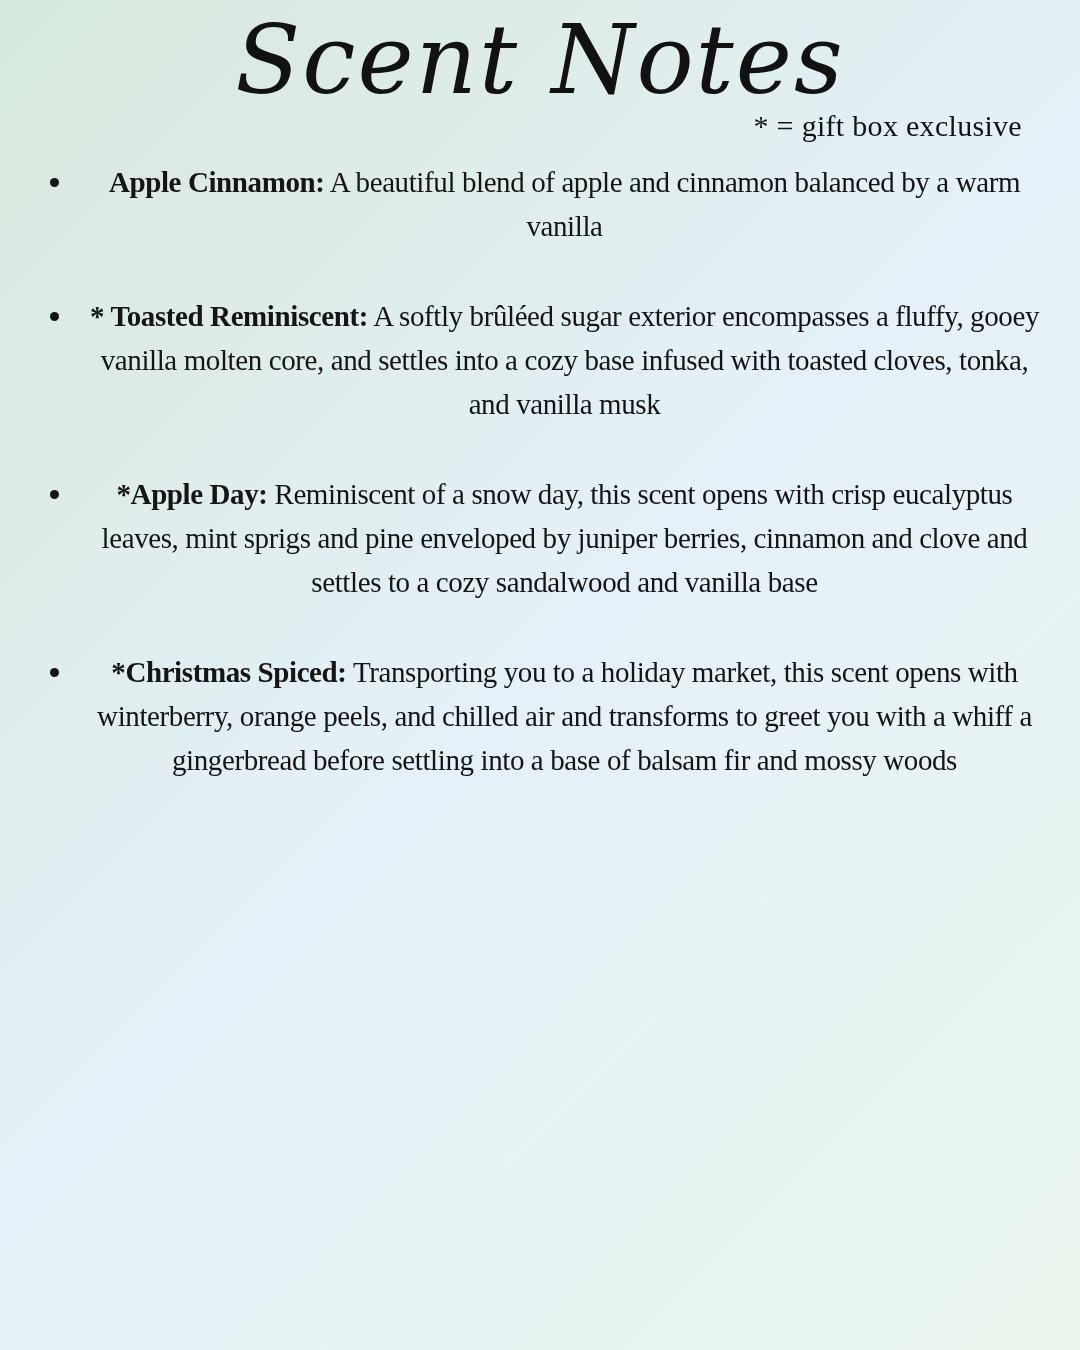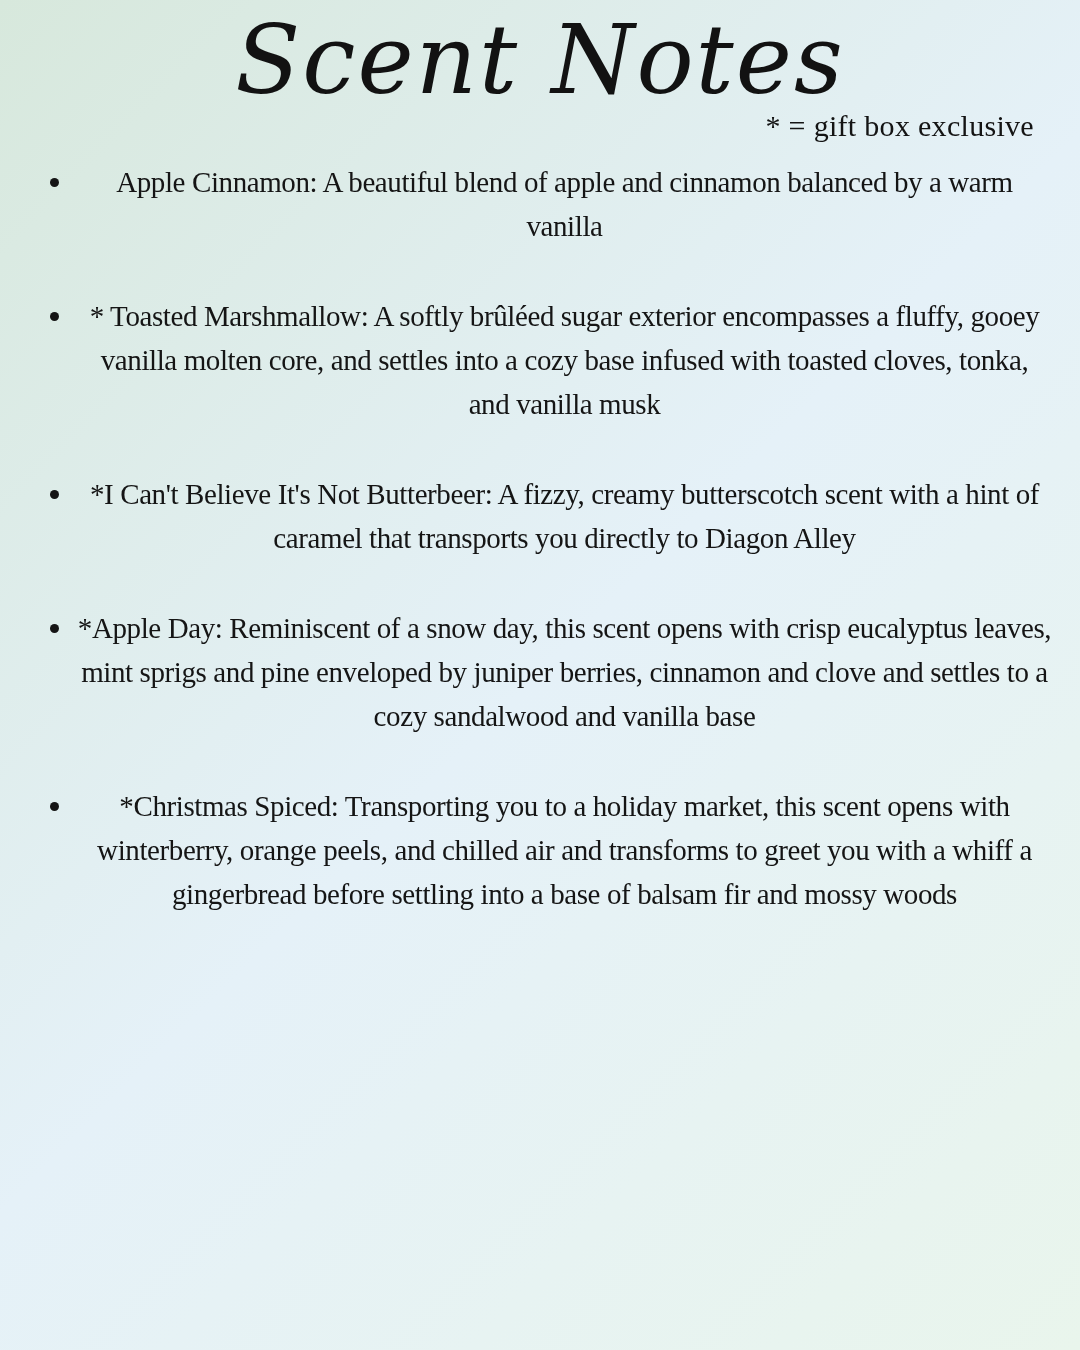--- a/index.html
+++ b/index.html
@@ -30,7 +30,7 @@
     color: #121212;
   }
   .legend {
-    margin: -8px 0 0 0;
+    margin: -8px 12px 0 0;
     padding-right: 46px;
     text-align: right;
     font-size: 30px;

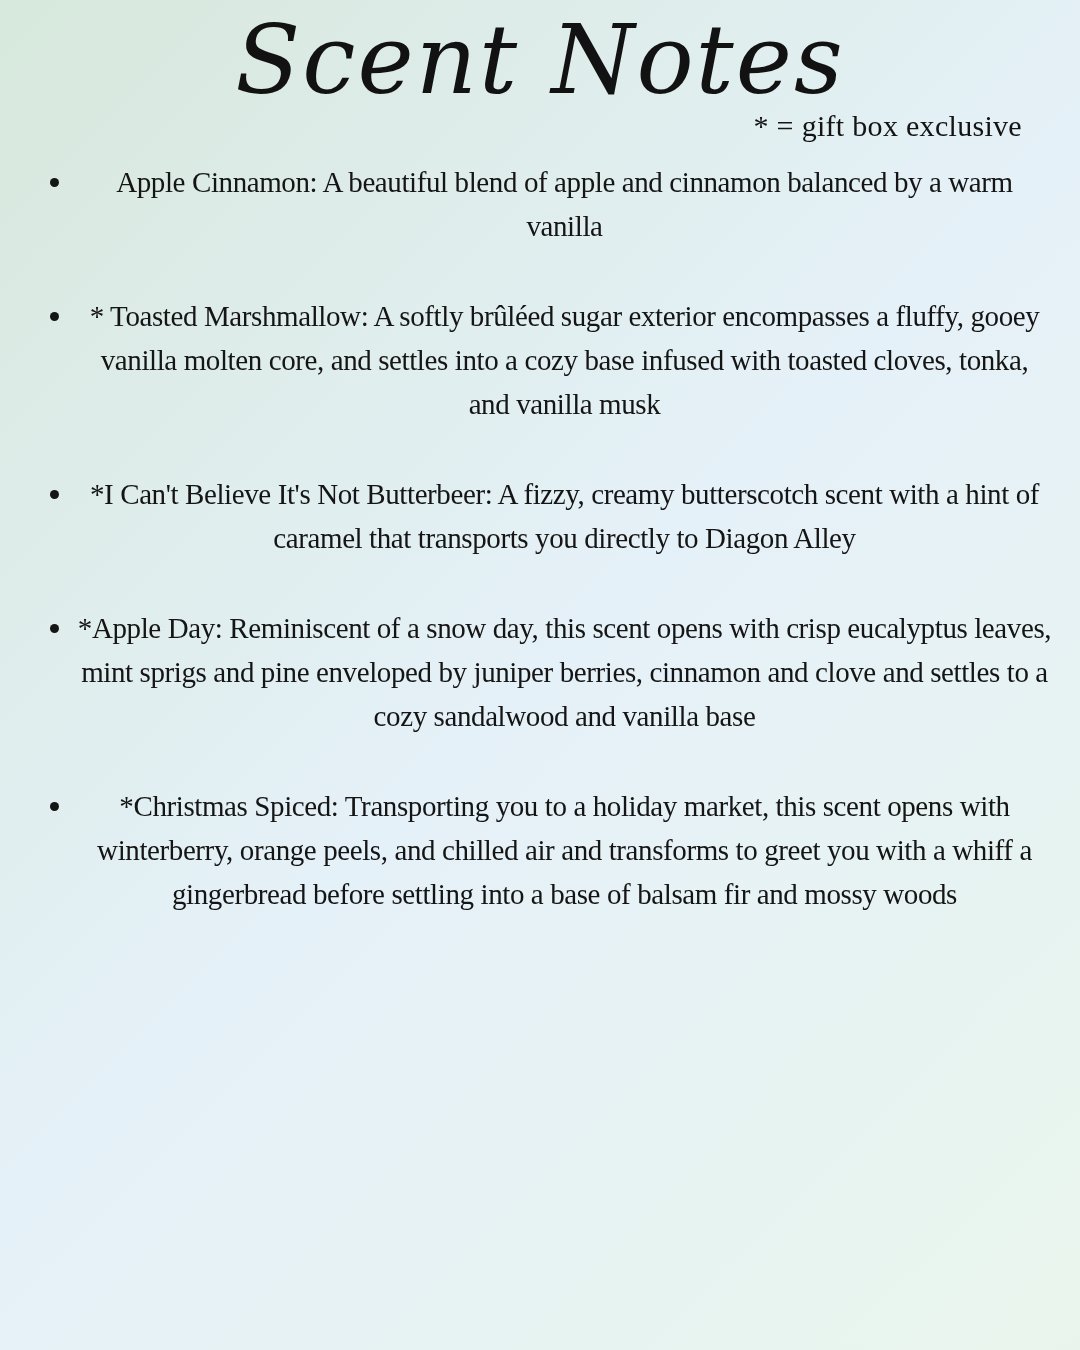--- a/index.html
+++ b/index.html
@@ -65,7 +65,7 @@
     letter-spacing: -0.4px;
     color: #151515;
   }
-  .scent-name { font-weight: 400; }
+  .scent-name { font-weight: 700; }
 </style>
 </head>
 <body>

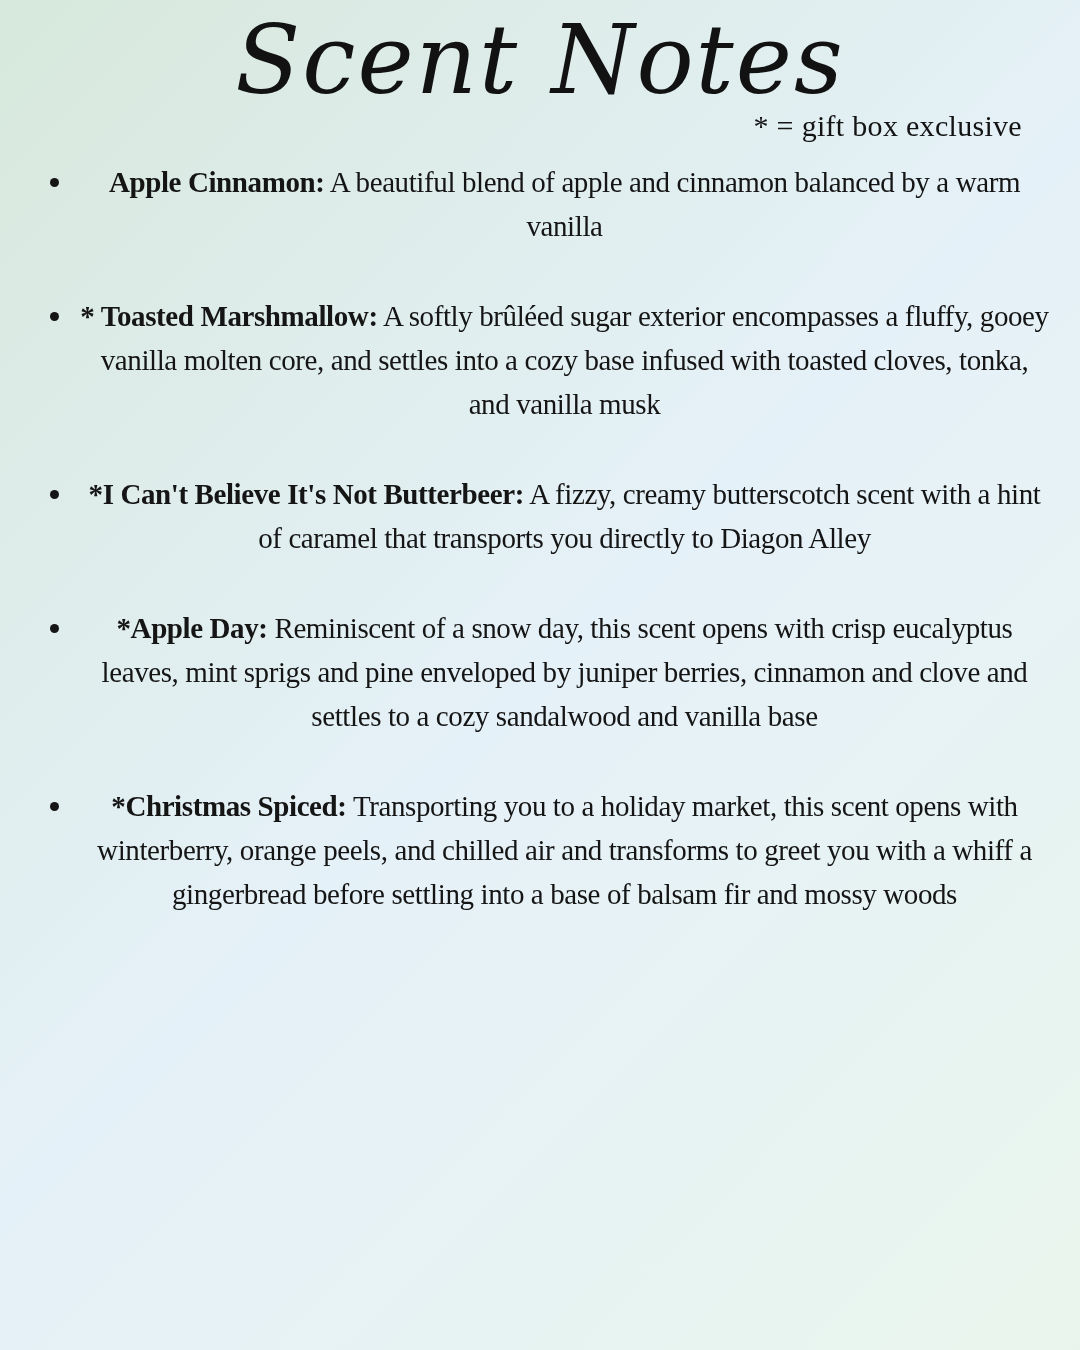--- a/index.html
+++ b/index.html
@@ -90,7 +90,7 @@
     <li class="scent-item">
       <span class="bullet"></span>
       <p class="scent-text">
-        <strong class="scent-name">* Toasted Marshmallow:</strong>
+        <strong class="scent-name">* Toasted Reminiscent:</strong>
         <span>A softly brûléed sugar exterior encompasses a fluffy, gooey vanilla molten core, and settles into a cozy base infused with toasted cloves, tonka, and vanilla musk</span>
       </p>
     </li>

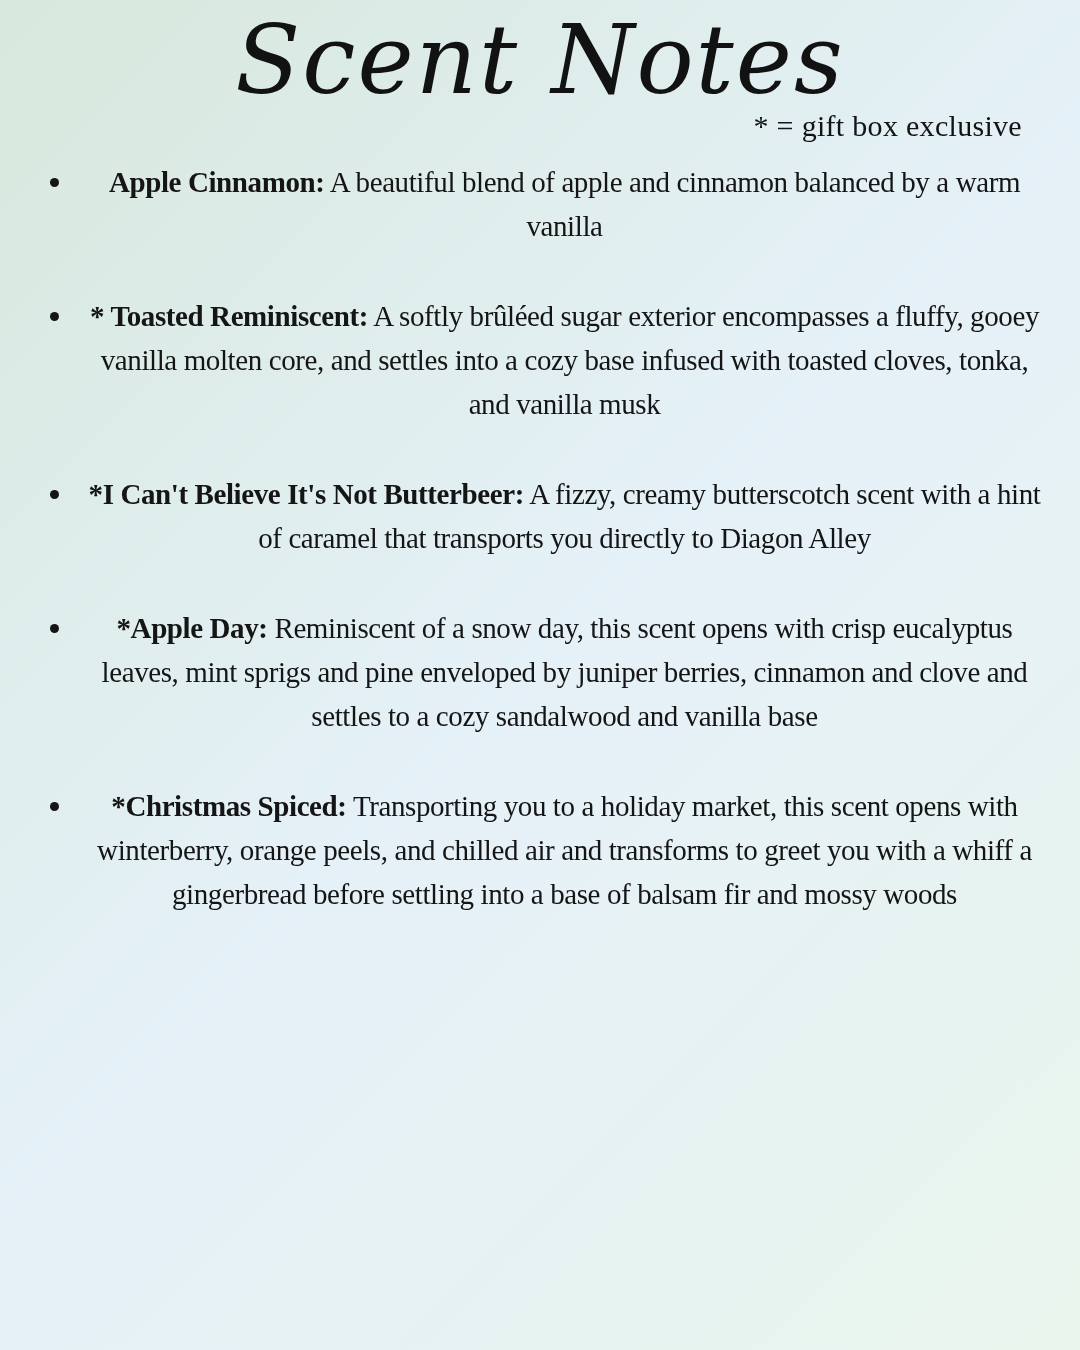--- a/index.html
+++ b/index.html
@@ -96,13 +96,6 @@
     </li>
 
 
-    <li class="scent-item">
-      <span class="bullet"></span>
-      <p class="scent-text">
-        <strong class="scent-name">*I Can't Believe It's Not Butterbeer:</strong>
-        <span>A fizzy, creamy butterscotch scent with a hint of caramel that transports you directly to Diagon Alley</span>
-      </p>
-    </li>
 
     <li class="scent-item">
       <span class="bullet"></span>

